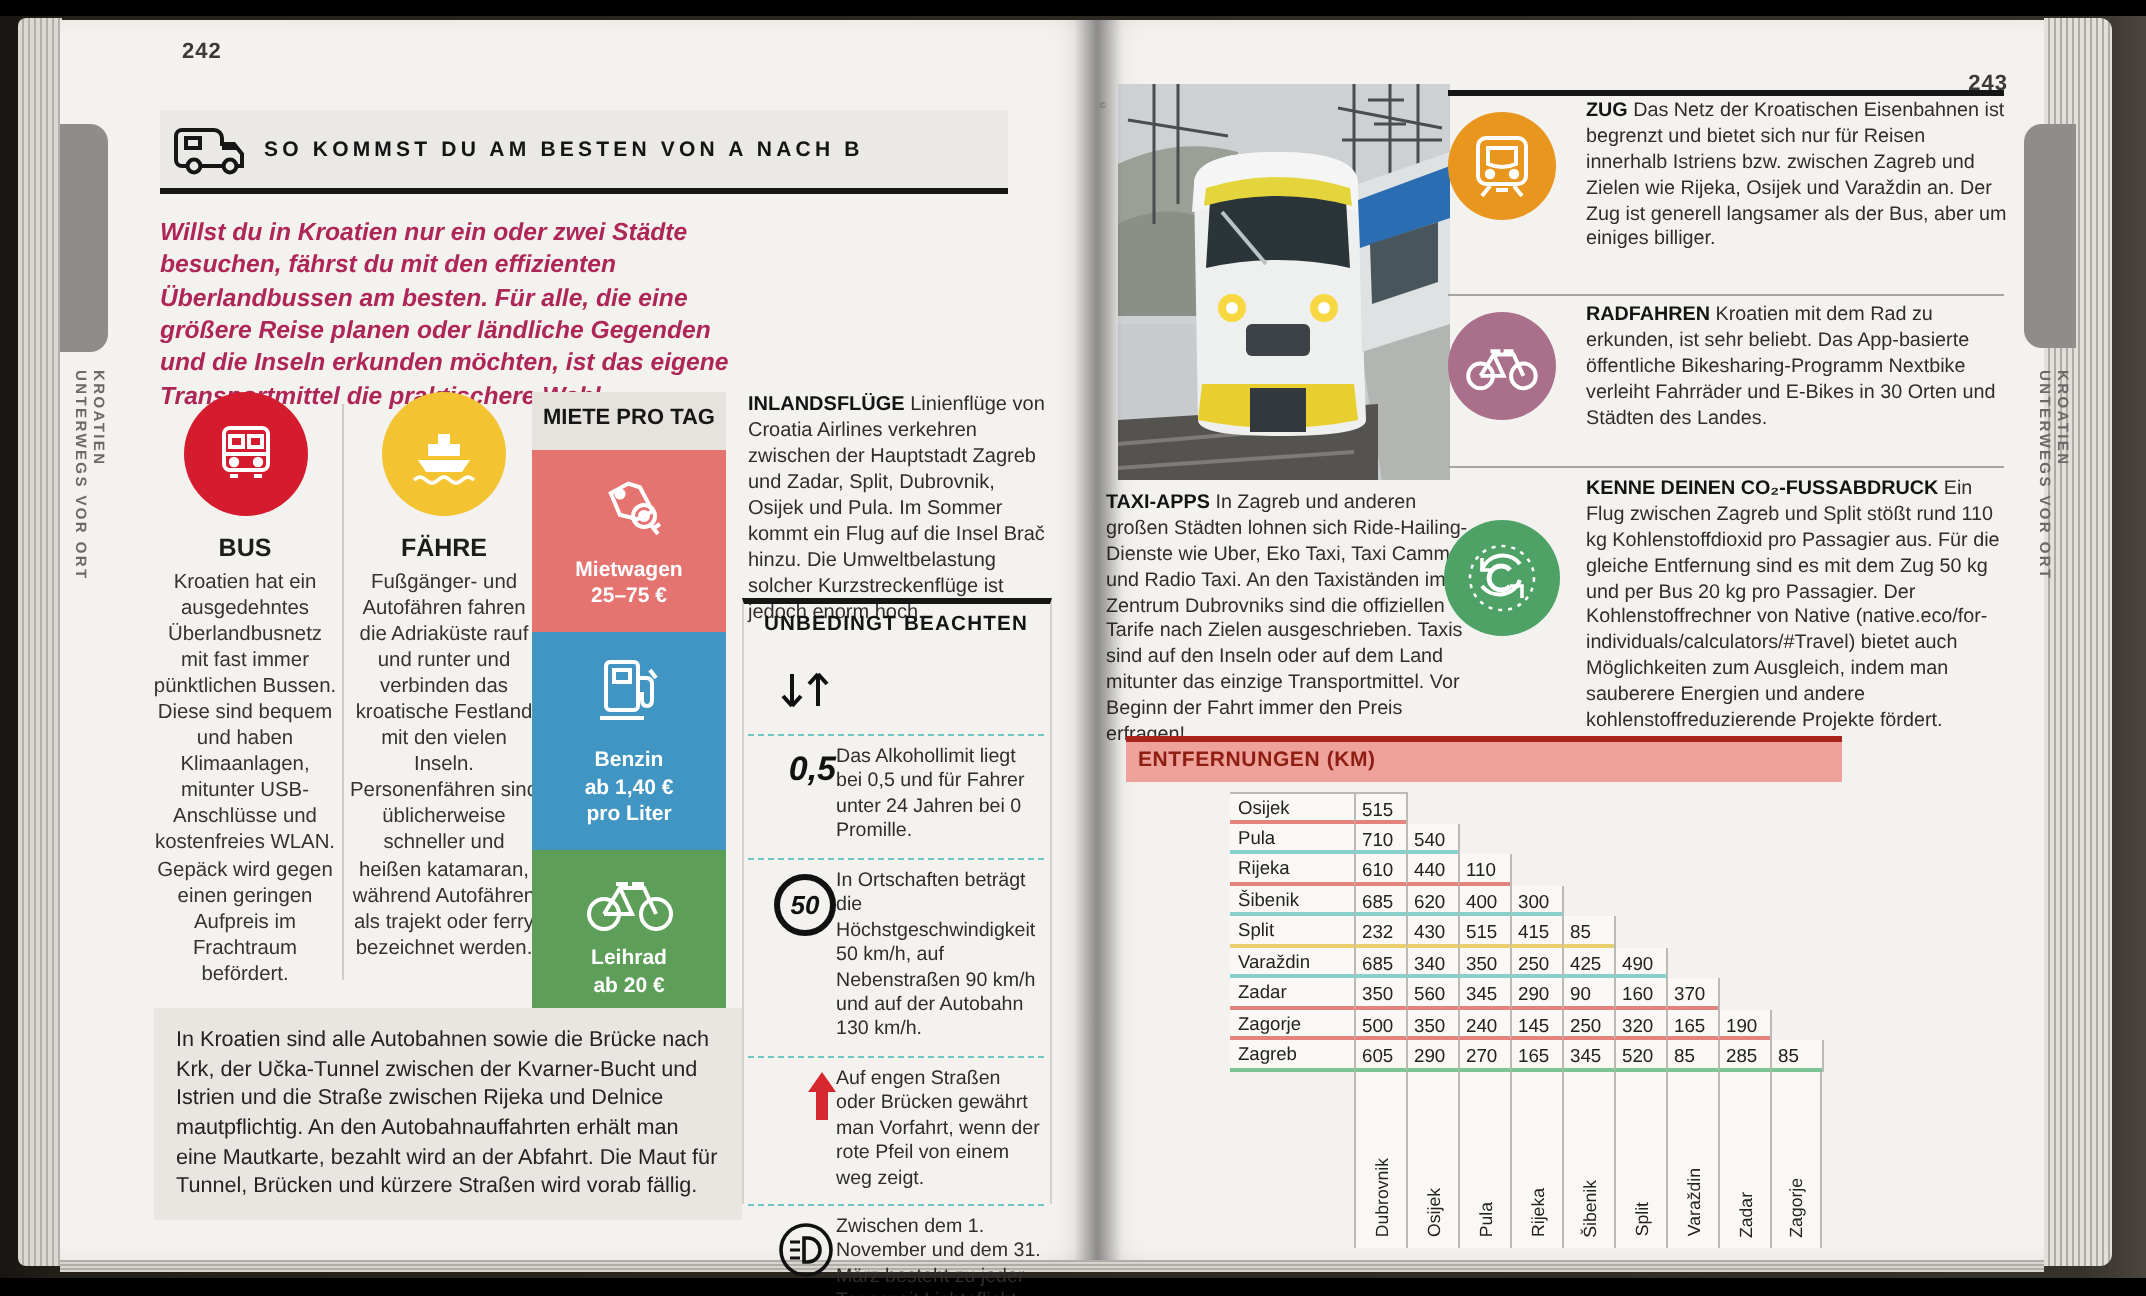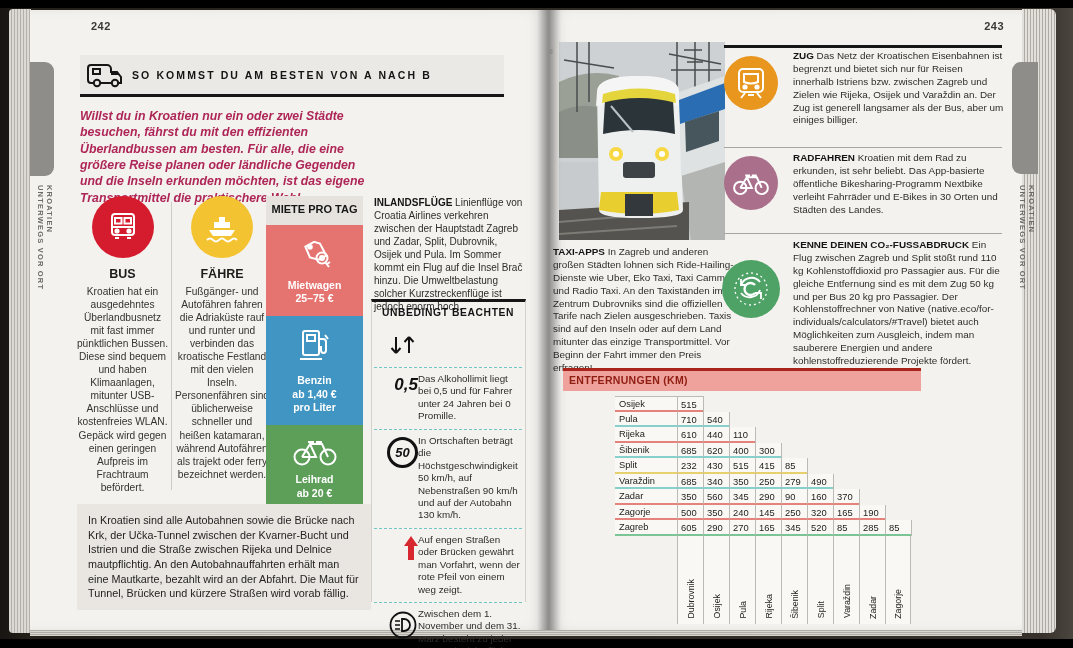--- a/index.html
+++ b/index.html
@@ -223,7 +223,7 @@
   </div>
 
   <div class="page right">
-    <div class="pagenum" style="right:18px;top:10px;text-align:right;">243</div>
+    <div class="pagenum" style="right:18px;top:26px;text-align:right;">243</div>
 
     <div class="photo">
       <svg width="166" height="198" viewBox="0 0 166 198">

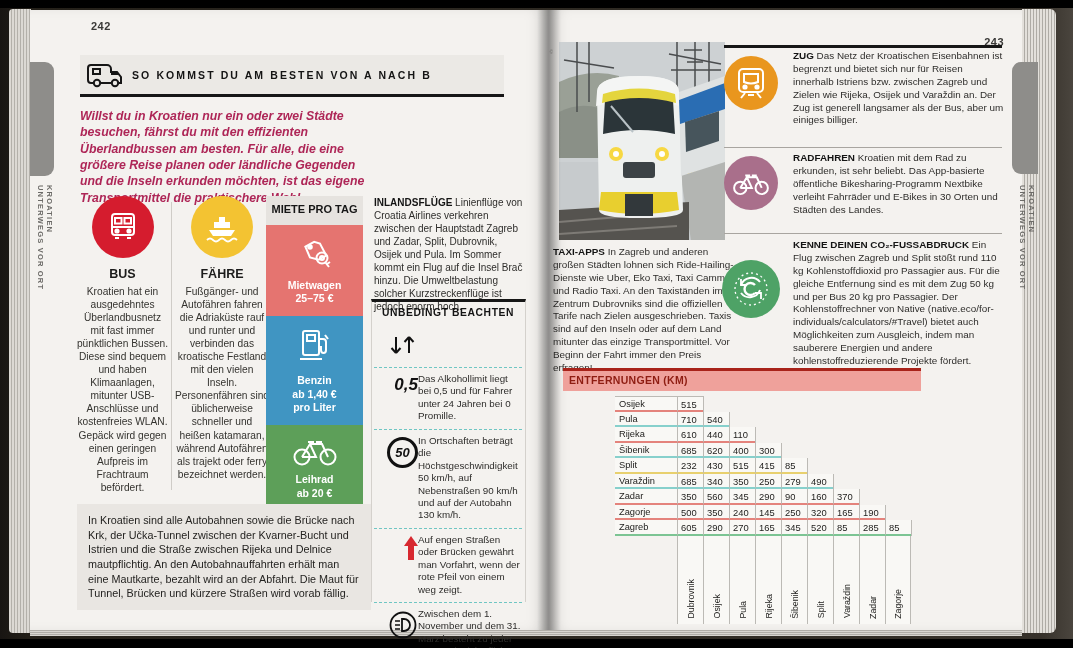--- a/index.html
+++ b/index.html
@@ -344,7 +344,7 @@
             <div class="dt-cell" style="border-bottom-color: rgb(135, 208, 204);">340</div>
             <div class="dt-cell" style="border-bottom-color: rgb(135, 208, 204);">350</div>
             <div class="dt-cell" style="border-bottom-color: rgb(135, 208, 204);">250</div>
-            <div class="dt-cell" style="border-bottom-color: rgb(135, 208, 204);">279</div>
+            <div class="dt-cell" style="border-bottom-color: rgb(135, 208, 204);">425</div>
             <div class="dt-cell" style="border-bottom-color: rgb(135, 208, 204);">490</div>
             <div class="dt-edge"></div>
           </div>

